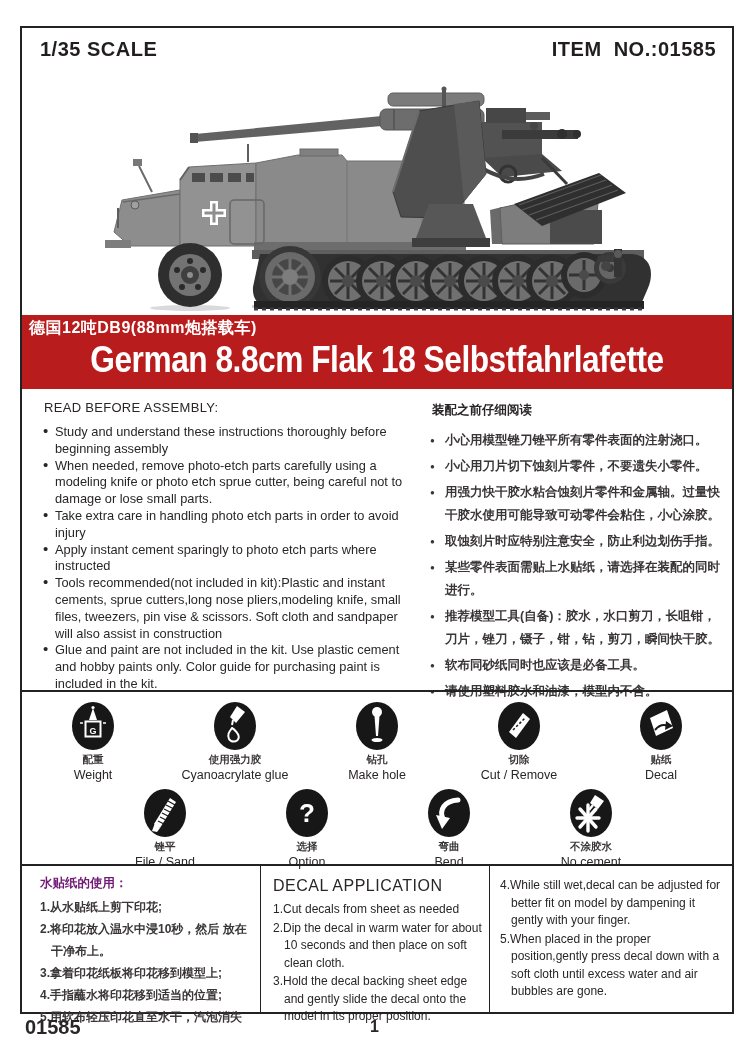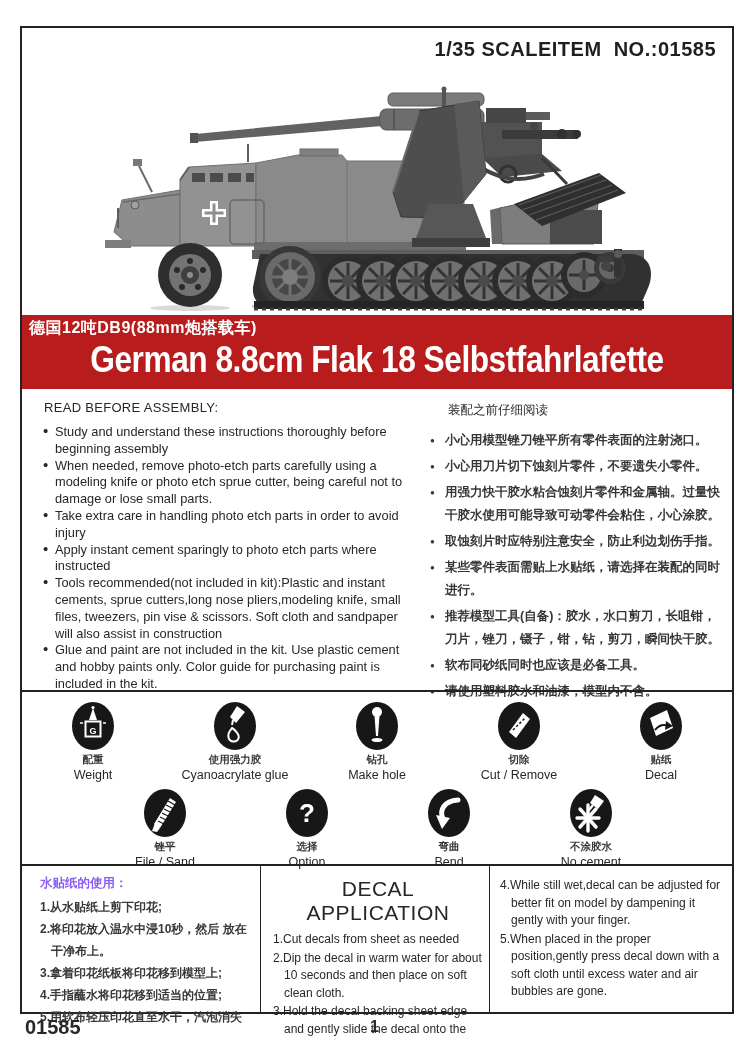--- a/index.html
+++ b/index.html
@@ -9,7 +9,7 @@
     border:2px solid #222; background:#fff; }
   
   .hdr-row { position:absolute; top:10px; left:18px; right:16px;
-    display:flex; justify-content:flex-end; font-weight:bold; font-size:20px;
+    display:flex; justify-content:space-between; font-weight:bold; font-size:20px;
     letter-spacing:0.5px; color:#221e1f; }
   .hdr-row .item { white-space:pre; }
   

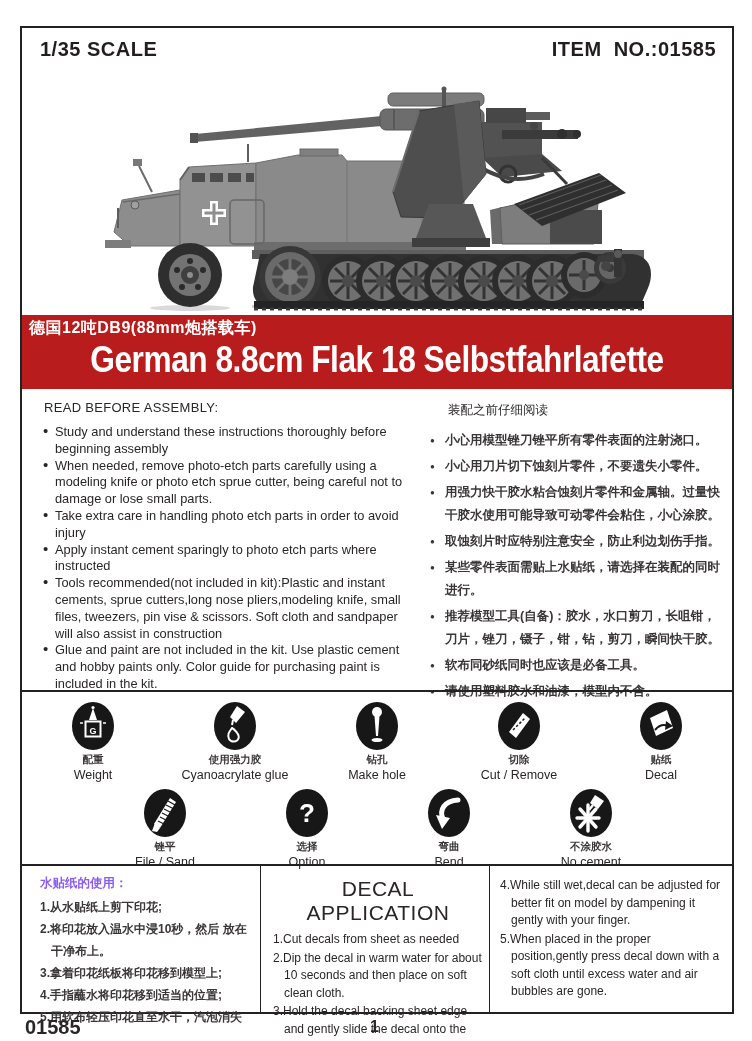--- a/index.html
+++ b/index.html
@@ -25,7 +25,7 @@
   .col-en { width:398px; padding:11px 4px 0 20px; }
   .col-zh { flex:1; padding:11px 6px 0 10px; }
   .sec-hdr-en { font-size:13px; margin:0 0 9px 2px; letter-spacing:0.3px; }
-  .sec-hdr-zh { font-size:12.5px; font-weight:normal; margin:2px 0 10px 18px; }
+  .sec-hdr-zh { font-size:12.5px; font-weight:bold; margin:2px 0 10px 2px; }
   ul.plain { list-style:none; }
   .col-en li { font-size:12.8px; line-height:16.8px; padding-left:13px; position:relative; }
   .col-en li::before { content:"\2022"; position:absolute; left:1px; top:-1px; font-size:15px; }

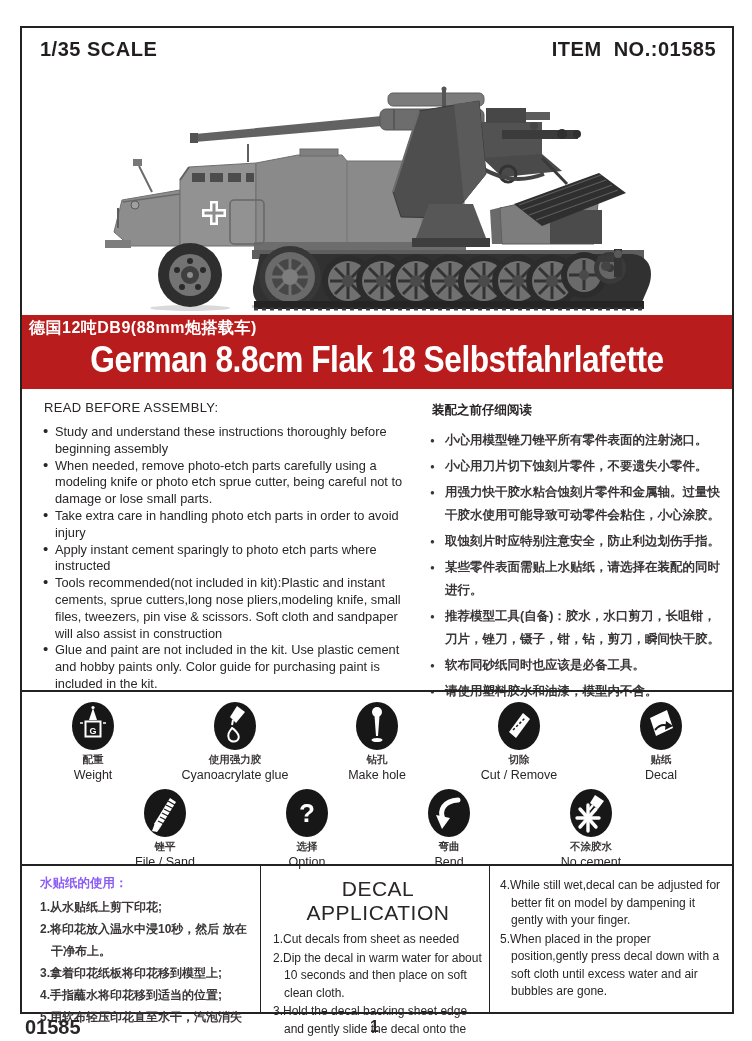--- a/index.html
+++ b/index.html
@@ -49,7 +49,7 @@
   .dcol2 { width:230px; border-left:1.5px solid #222; border-right:1.5px solid #222;
     padding-left:12px; padding-right:6px; }
   .dcol3 { flex:1; padding-left:10px; }
-  .zh-dec-hdr { font-size:12.5px; font-weight:bold; margin-bottom:4px; color:#8b5cf6; }
+  .zh-dec-hdr { font-size:12.5px; font-weight:bold; margin-bottom:4px; color:#701a75; }
   .en-dec-hdr { font-size:21px; text-align:center; letter-spacing:0.5px; margin:2px 0 6px 0; }
   .dcol1 li { font-size:12px; font-weight:bold; line-height:22px; padding-left:11px;
     text-indent:-11px; color:#3a3637; }

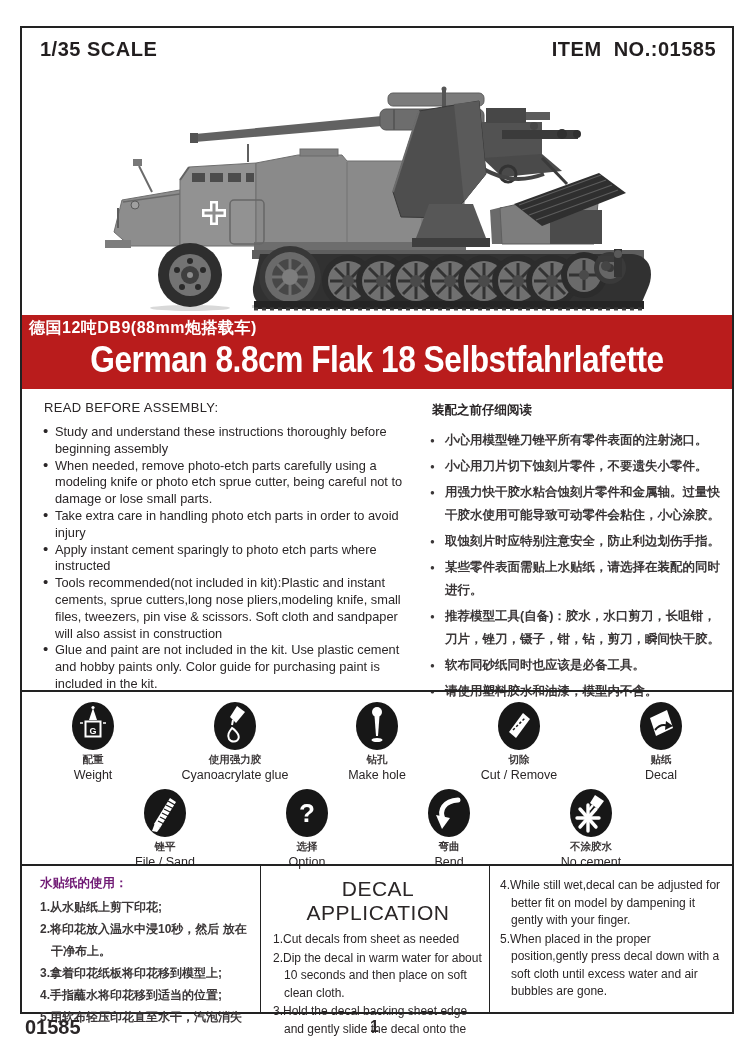--- a/index.html
+++ b/index.html
@@ -50,7 +50,7 @@
     padding-left:12px; padding-right:6px; }
   .dcol3 { flex:1; padding-left:10px; }
   .zh-dec-hdr { font-size:12.5px; font-weight:bold; margin-bottom:4px; color:#701a75; }
-  .en-dec-hdr { font-size:21px; text-align:center; letter-spacing:0.5px; margin:2px 0 6px 0; }
+  .en-dec-hdr { font-size:16px; letter-spacing:0.5px; margin:2px 0 6px 0; }
   .dcol1 li { font-size:12px; font-weight:bold; line-height:22px; padding-left:11px;
     text-indent:-11px; color:#3a3637; }
   .dcol2 li, .dcol3 li { font-size:12px; line-height:17.5px; padding-left:11px;

